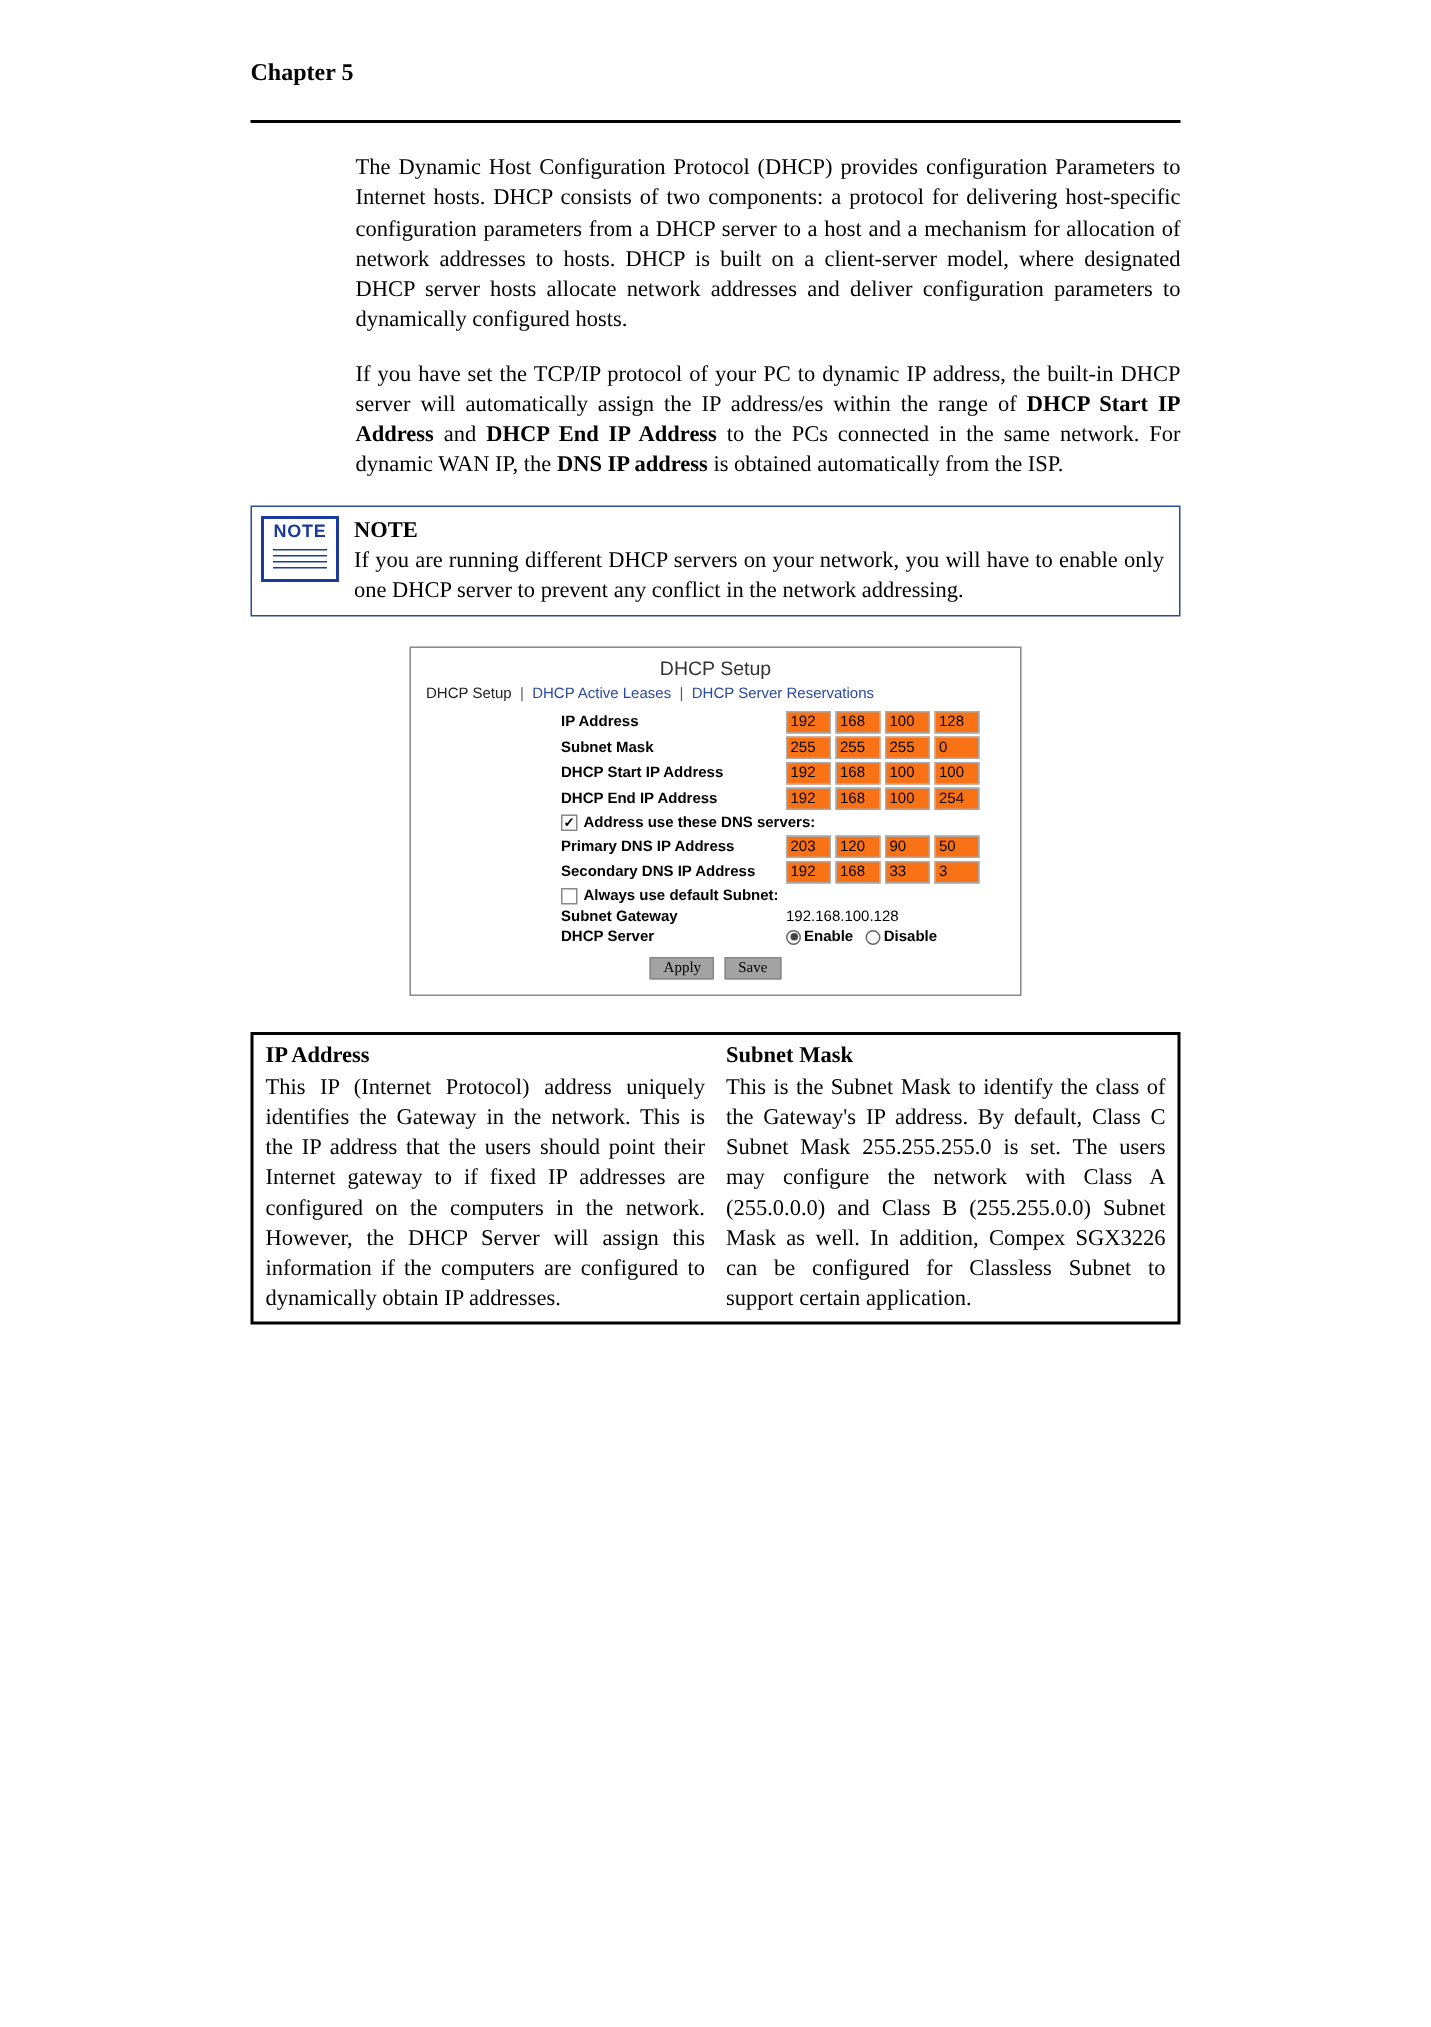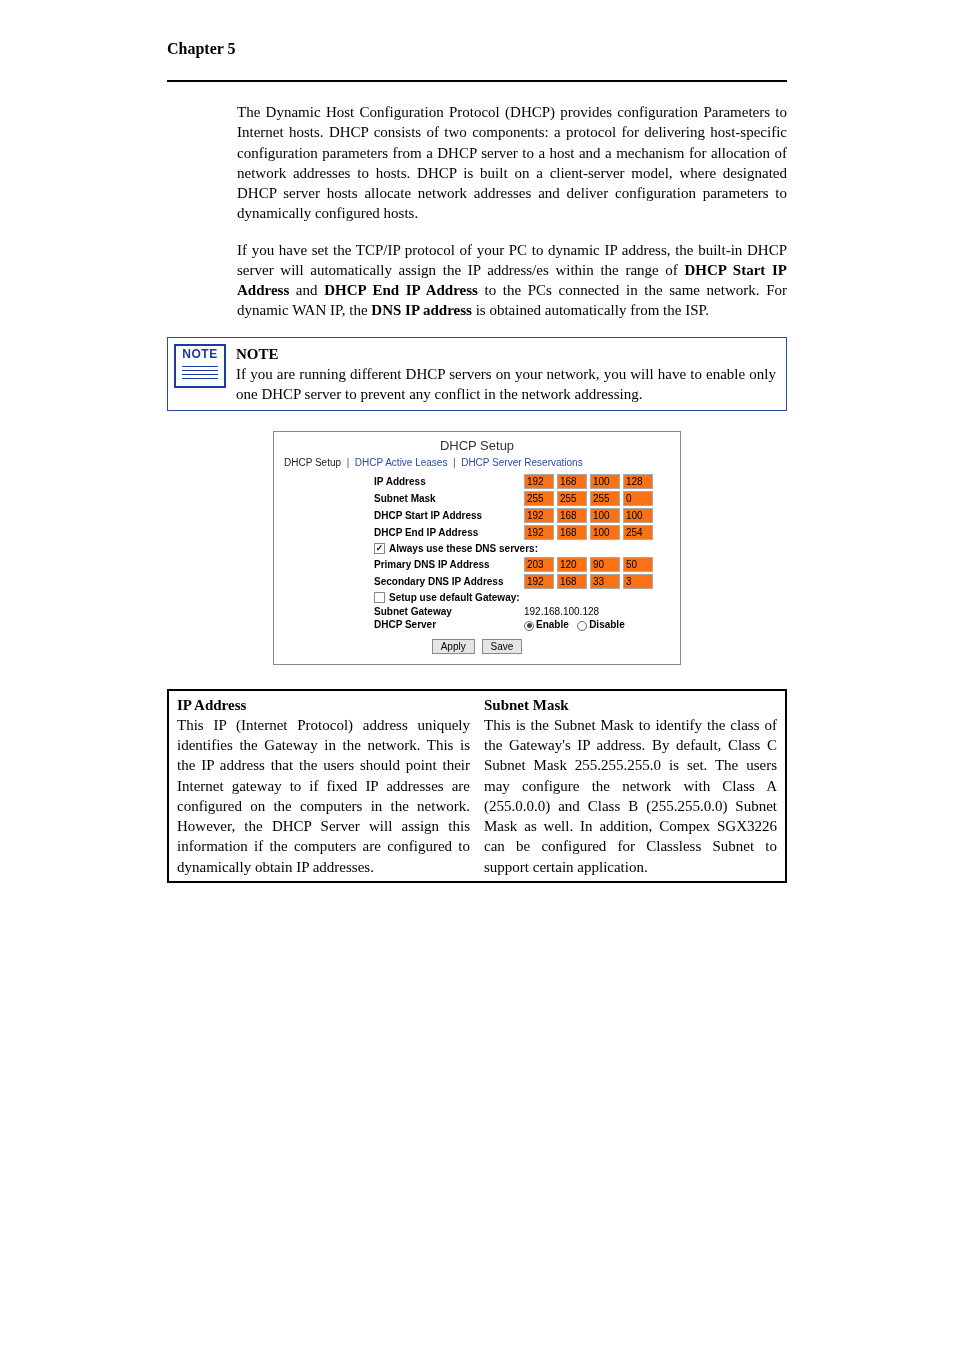--- a/index.html
+++ b/index.html
@@ -291,7 +291,7 @@
 
     <div class="dhcp-check-row">
       <span class="chk">✓</span>
-      <span>Always use these DNS servers:</span>
+      <span>Address use these DNS servers:</span>
     </div>
 
     <div class="dhcp-row">

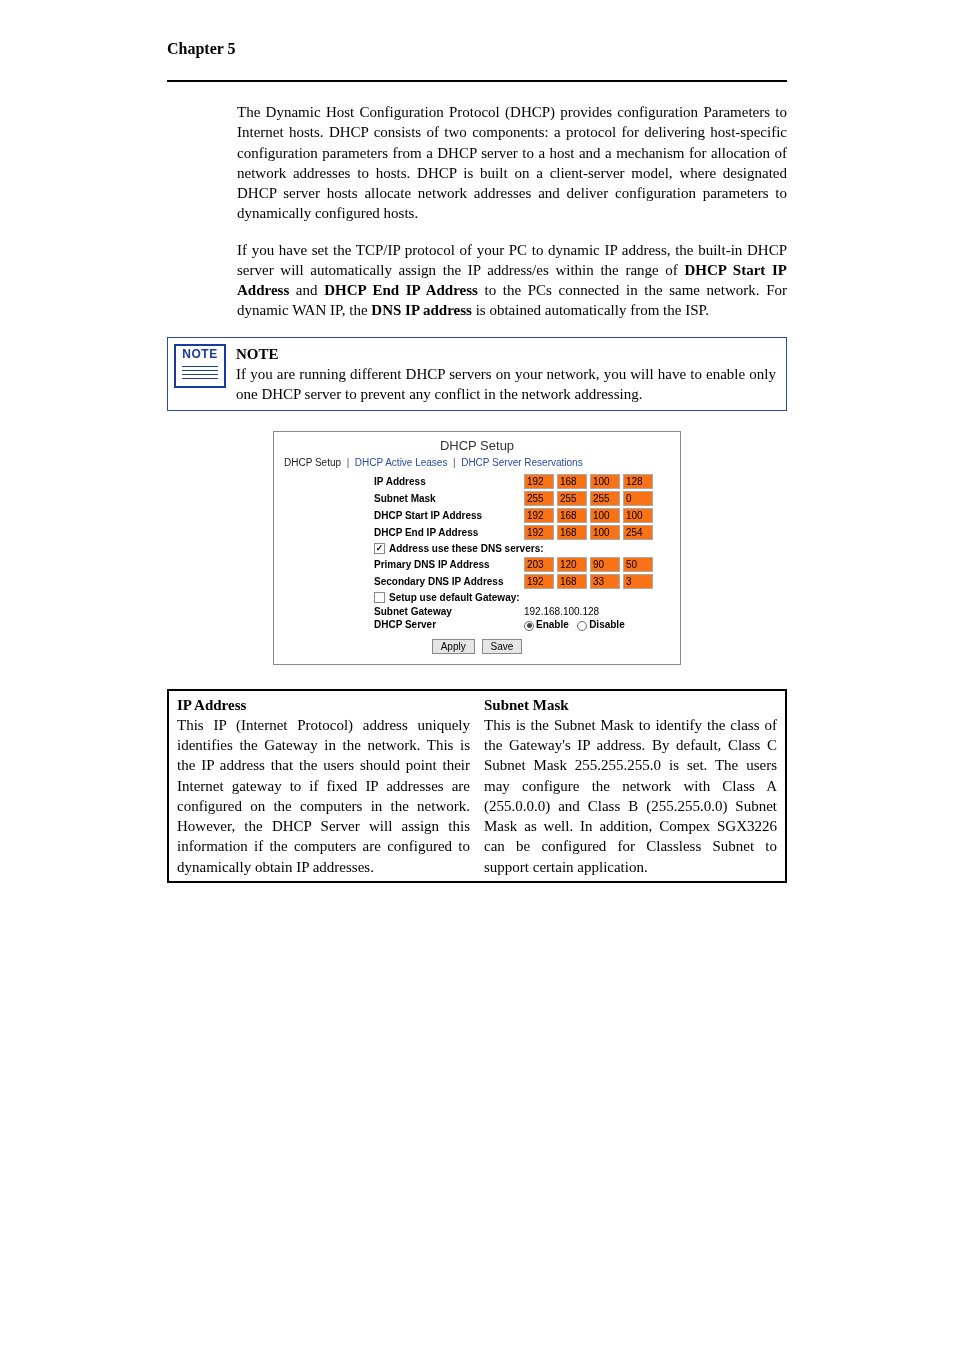--- a/index.html
+++ b/index.html
@@ -316,7 +316,7 @@
 
     <div class="dhcp-check-row">
       <span class="chk"></span>
-      <span>Setup use default Gateway:</span>
+      <span>Always use default Subnet:</span>
     </div>
 
     <div class="dhcp-row">

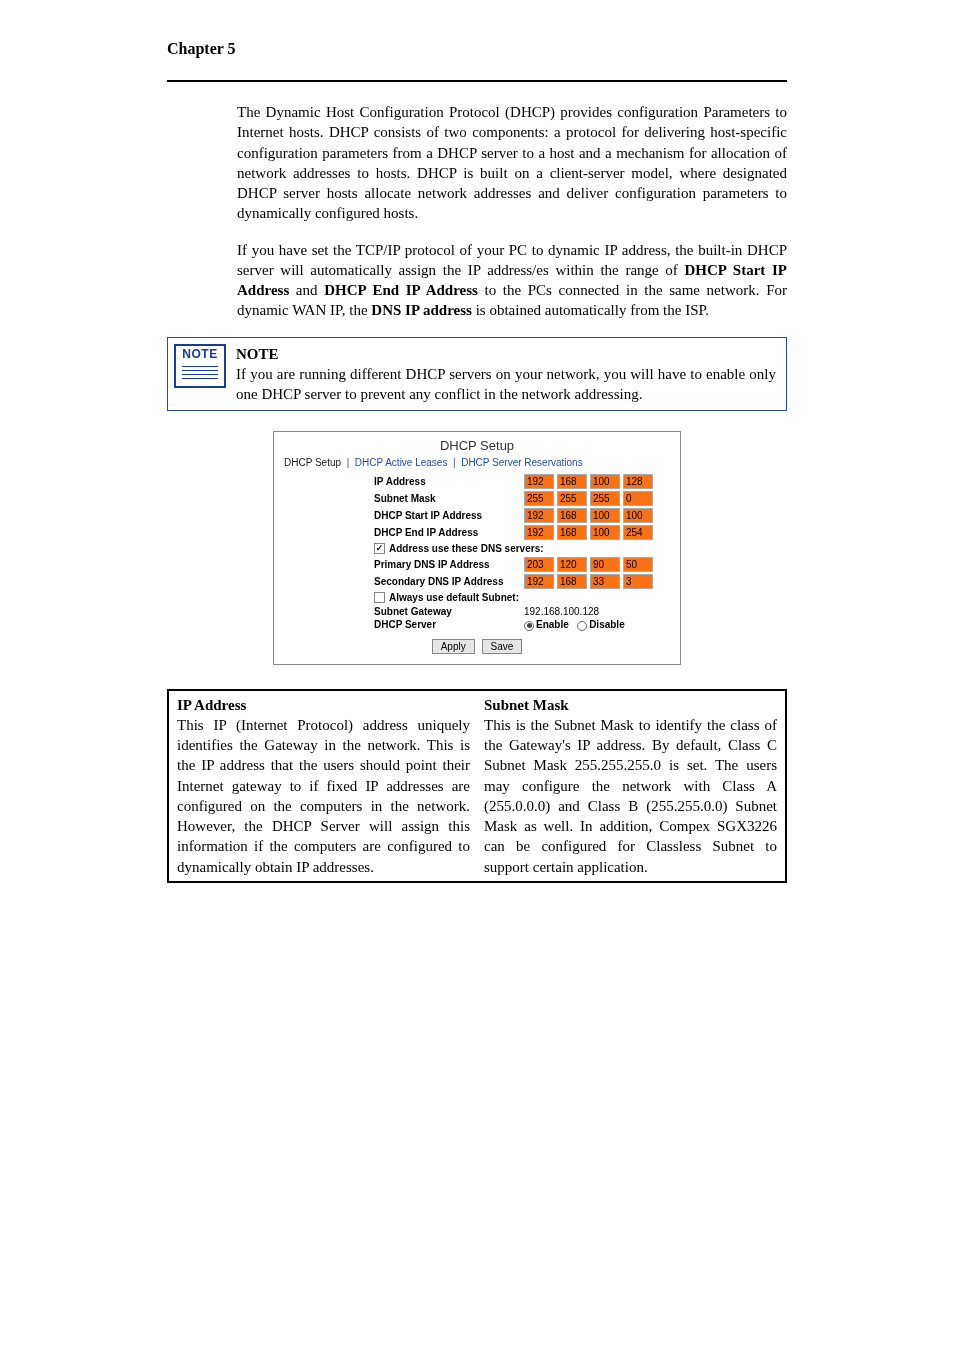--- a/index.html
+++ b/index.html
@@ -167,10 +167,10 @@
     margin-top: 8px;
   }
   .btn {
-    font-family: Liberation Sans, sans-serif;
+    font-family: Liberation Serif, serif;
     font-size: 10px;
     border: 1px solid #888;
-    background: #e5e5e5;
+    background: #a3a3a3;
     padding: 1px 8px;
     margin: 0 2px;
     display: inline-block;

